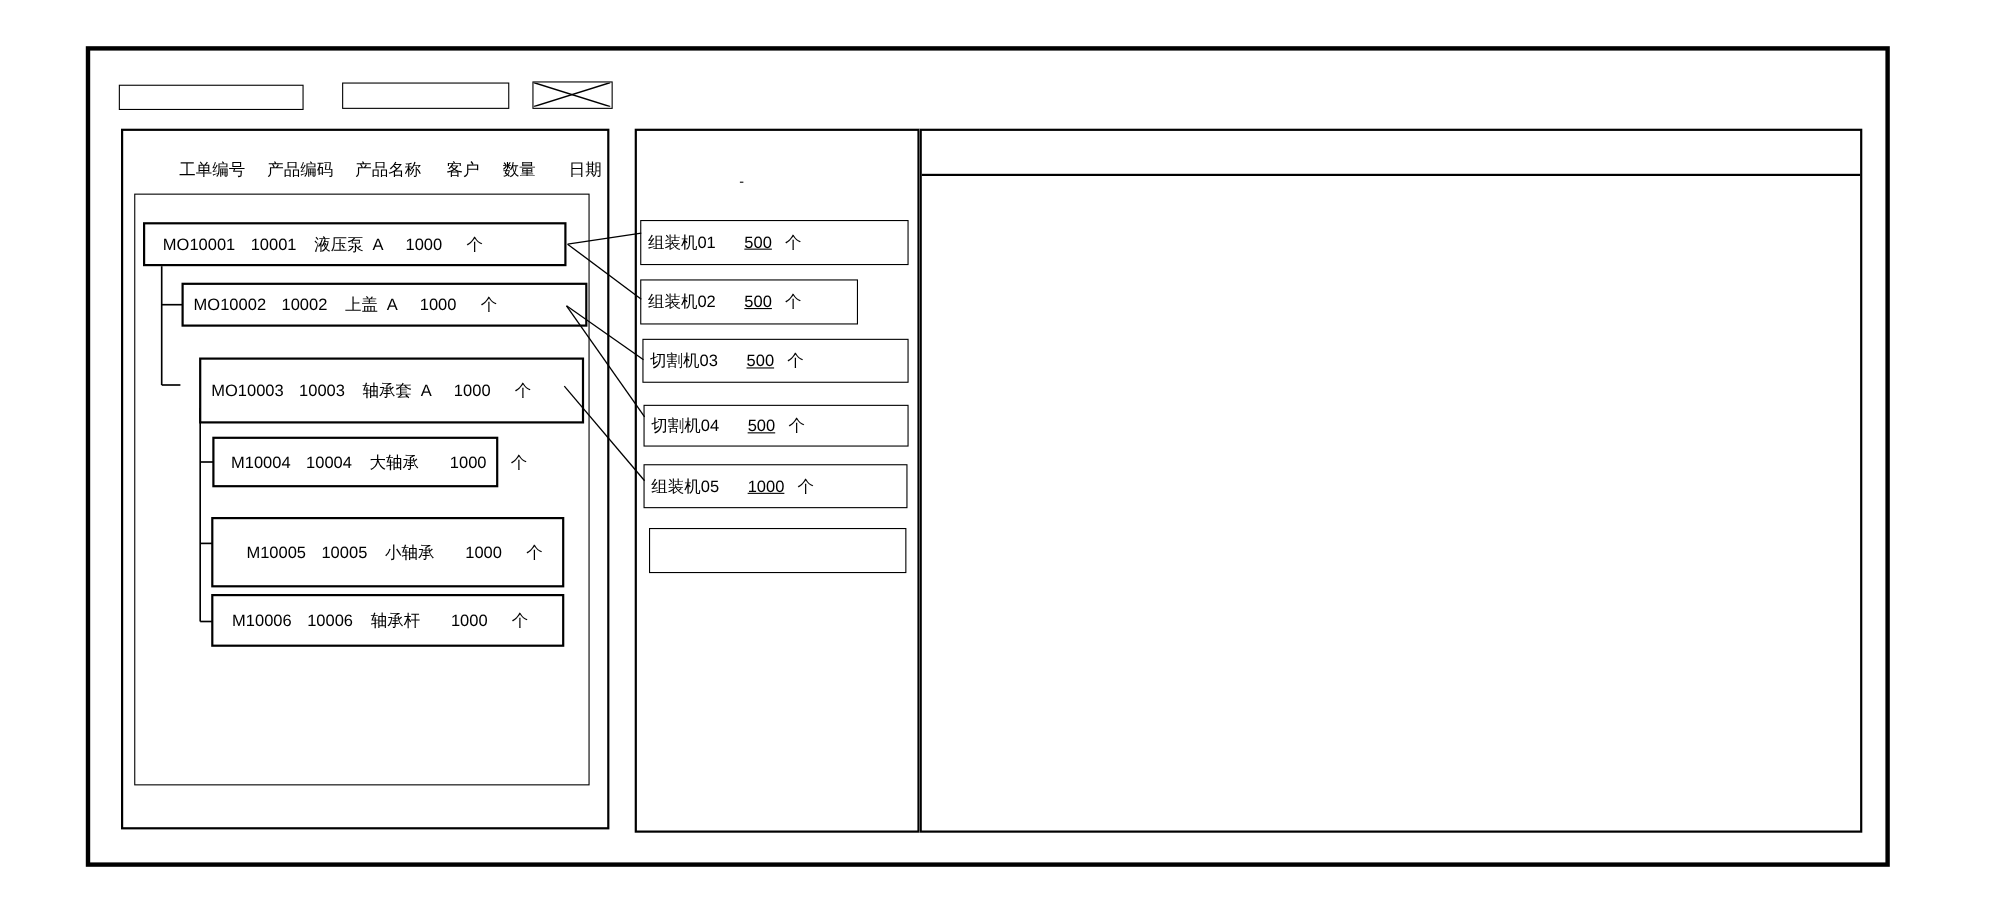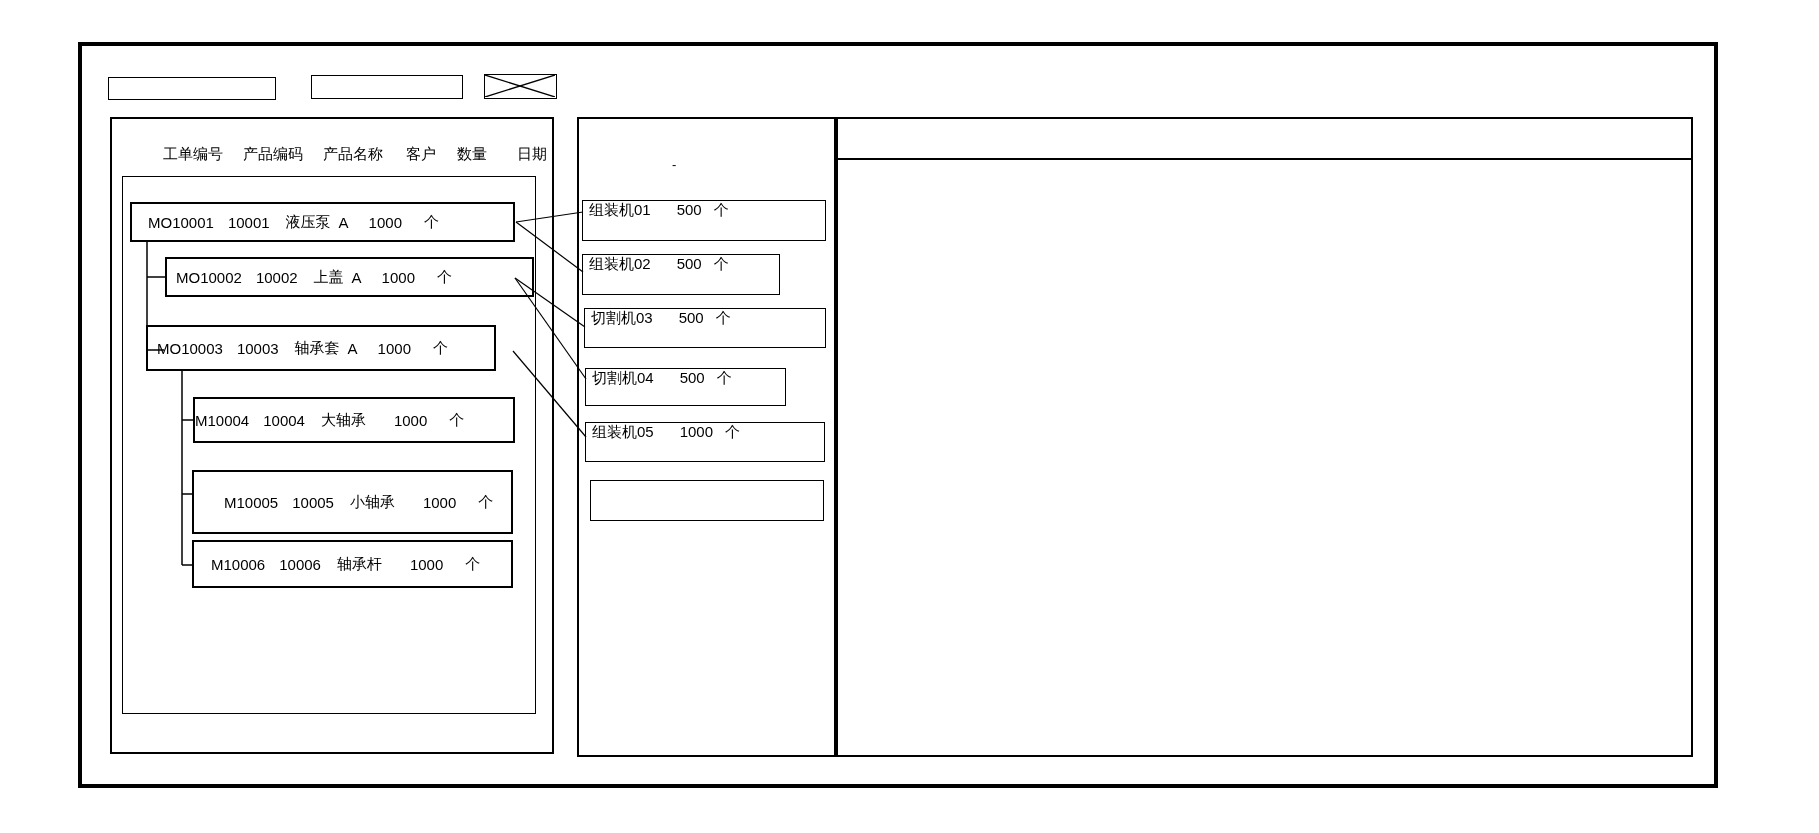--- a/index.html
+++ b/index.html
@@ -35,7 +35,7 @@
   .f-qty{margin-left:20px;}
   .f-unit{margin-left:22px;}
   
-  .mbox{border:1.5px solid #000;background:#fff;display:flex;
+  .mbox{border:1.5px solid #000;background:#fff;display:flex;align-items:center;
         padding-left:6px;font-size:15px;white-space:nowrap;}
   .m-qty{margin-left:26px;}
   .m-unit{margin-left:12px;}

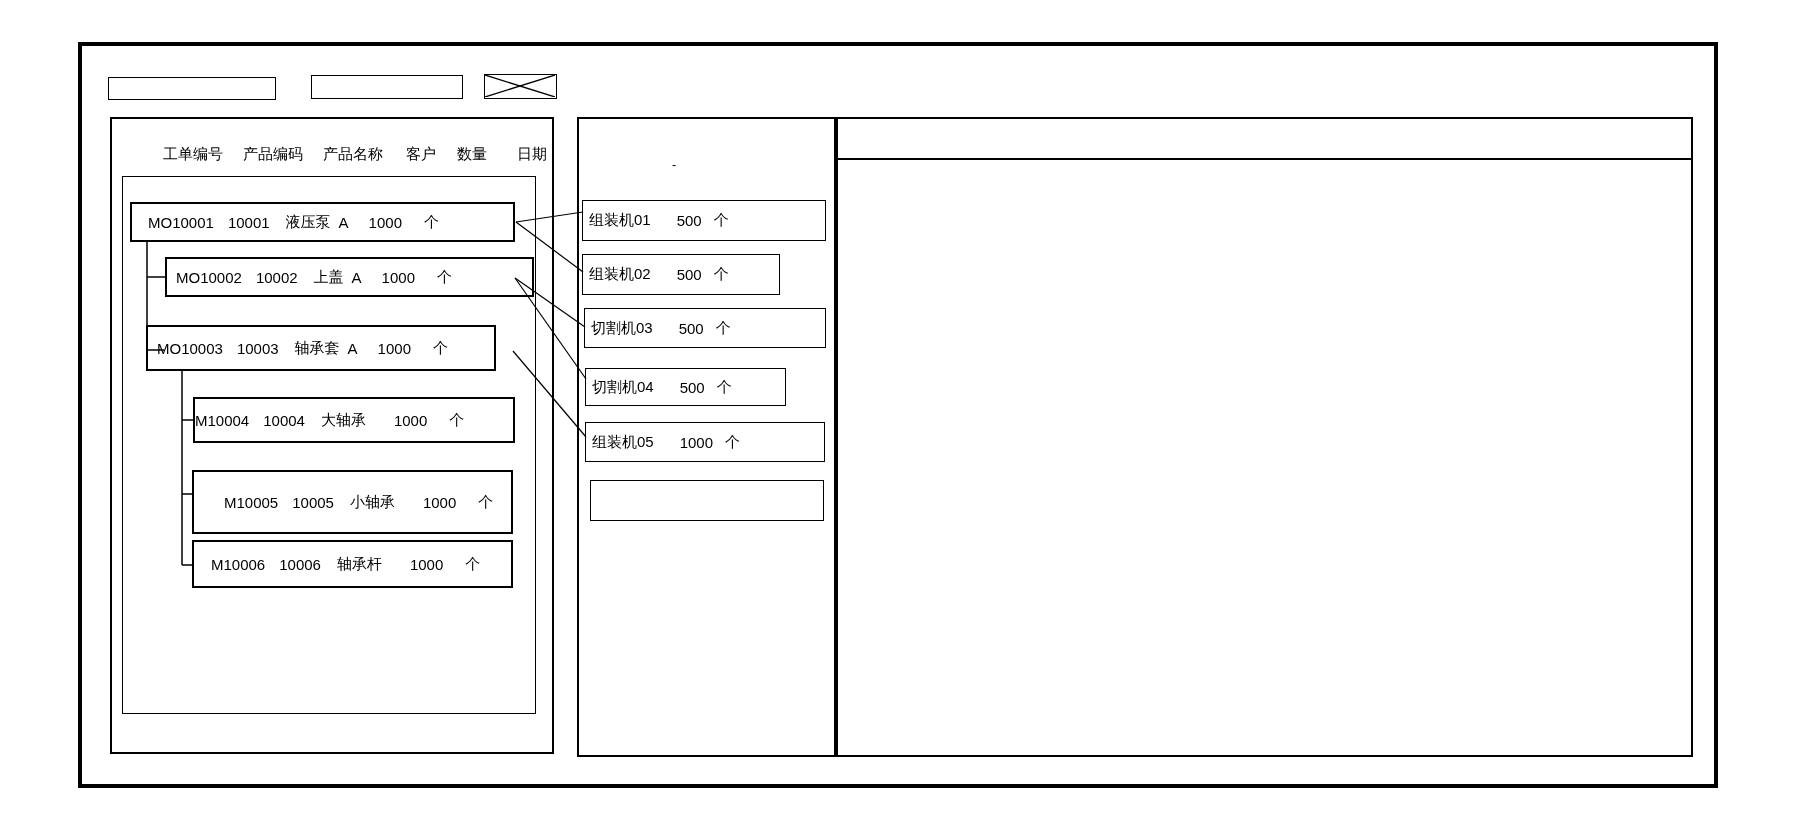--- a/index.html
+++ b/index.html
@@ -37,7 +37,7 @@
   
   .mbox{border:1.5px solid #000;background:#fff;display:flex;align-items:center;
         padding-left:6px;font-size:15px;white-space:nowrap;}
-  .m-qty{margin-left:26px;}
+  .m-qty{margin-left:26px;text-decoration:underline;}
   .m-unit{margin-left:12px;}
   .dotmark{left:672px;top:157px;font-size:13px;}
   svg.overlay{position:absolute;left:0;top:0;pointer-events:none;}

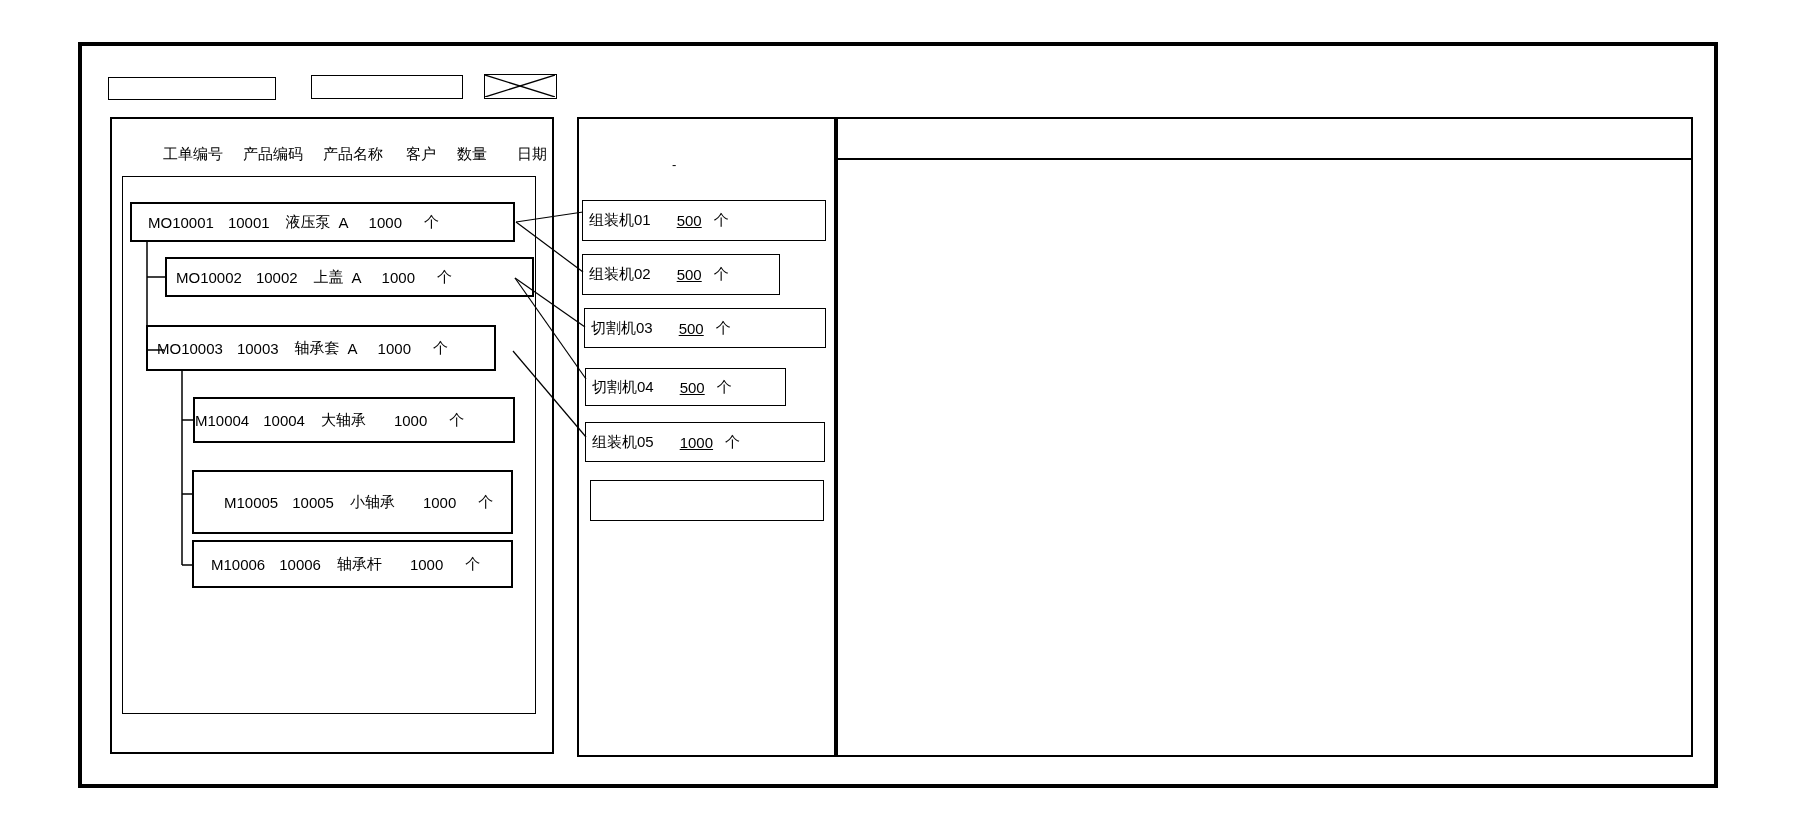--- a/index.html
+++ b/index.html
@@ -83,7 +83,7 @@
   <span class="f-qty">1000</span>
   <span class="f-unit">个</span>
 </div>
-<div class="abs tbox" style="left:146px;top:325px;width:350px;height:46px;padding-left:9px">
+<div class="abs tbox" style="left:181px;top:325px;width:350px;height:60px;padding-left:9px">
   <span>MO10003</span>
   <span class="f-code">10003</span>
   <span class="f-name">轴承套</span>

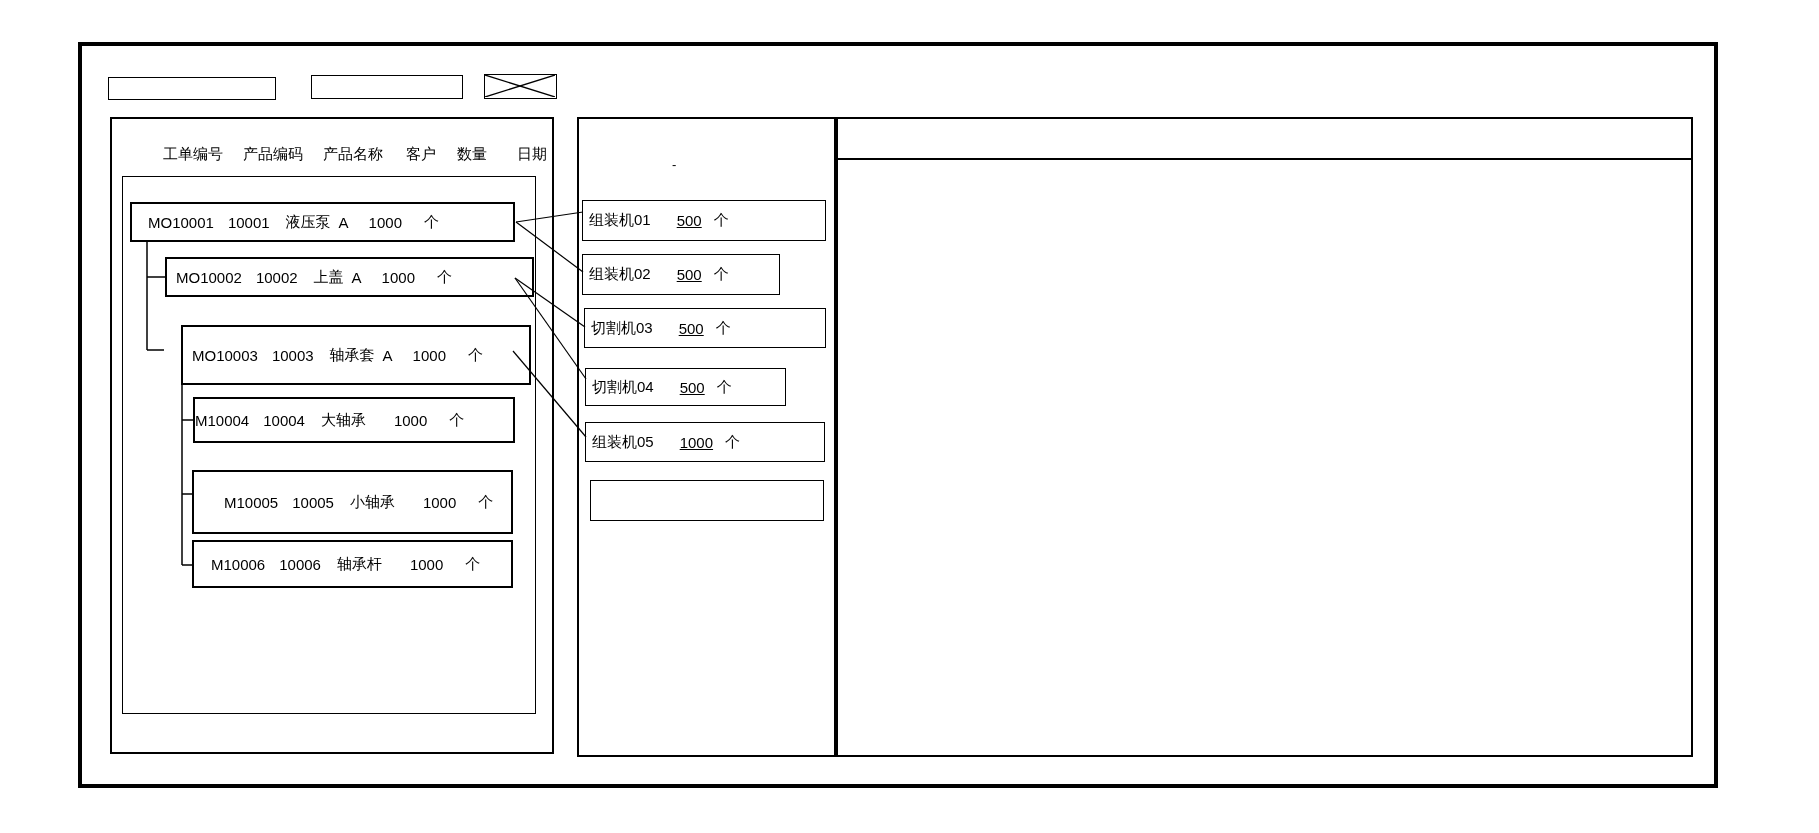--- a/index.html
+++ b/index.html
@@ -134,7 +134,7 @@
   <span class="m-qty">500</span>
   <span class="m-unit">个</span>
 </div>
-<div class="abs mbox" style="left:585px;top:368px;width:201px;height:38px">
+<div class="abs mbox" style="left:585px;top:368px;width:241px;height:38px">
   <span>切割机04</span>
   <span class="m-qty">500</span>
   <span class="m-unit">个</span>

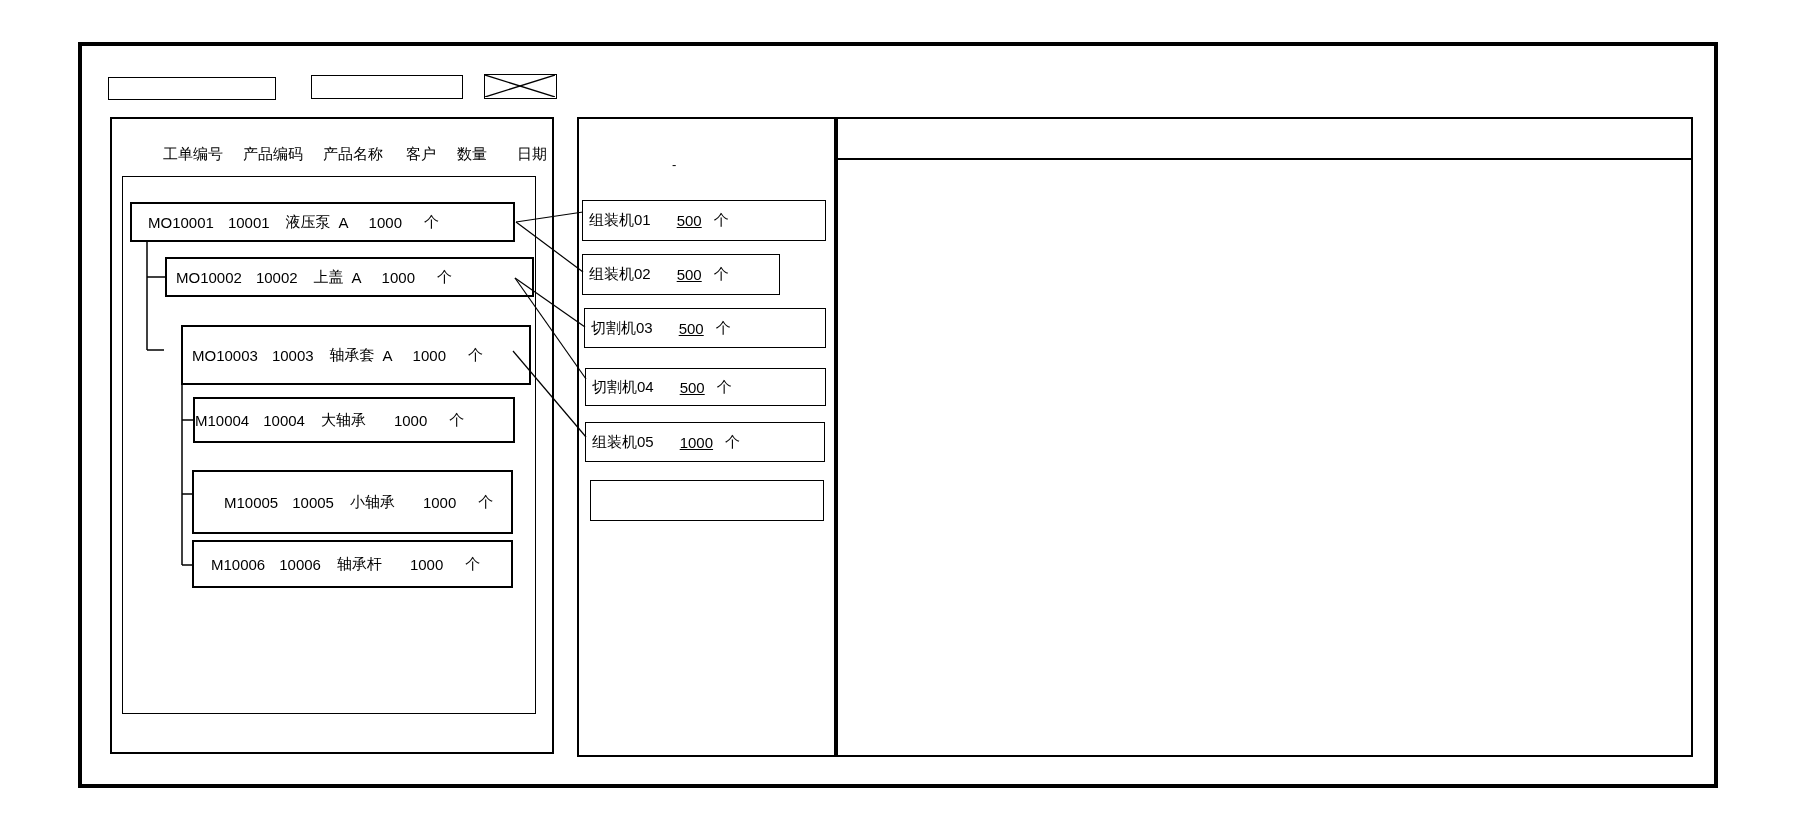--- a/index.html
+++ b/index.html
@@ -91,7 +91,7 @@
   <span class="f-qty">1000</span>
   <span class="f-unit">个</span>
 </div>
-<div class="abs tbox" style="left:193px;top:397px;width:322px;height:46px;">
+<div class="abs tbox" style="left:193px;top:397px;width:260px;height:46px;padding-left:15px">
   <span>M10004</span>
   <span class="f-code">10004</span>
   <span class="f-name">大轴承</span>

